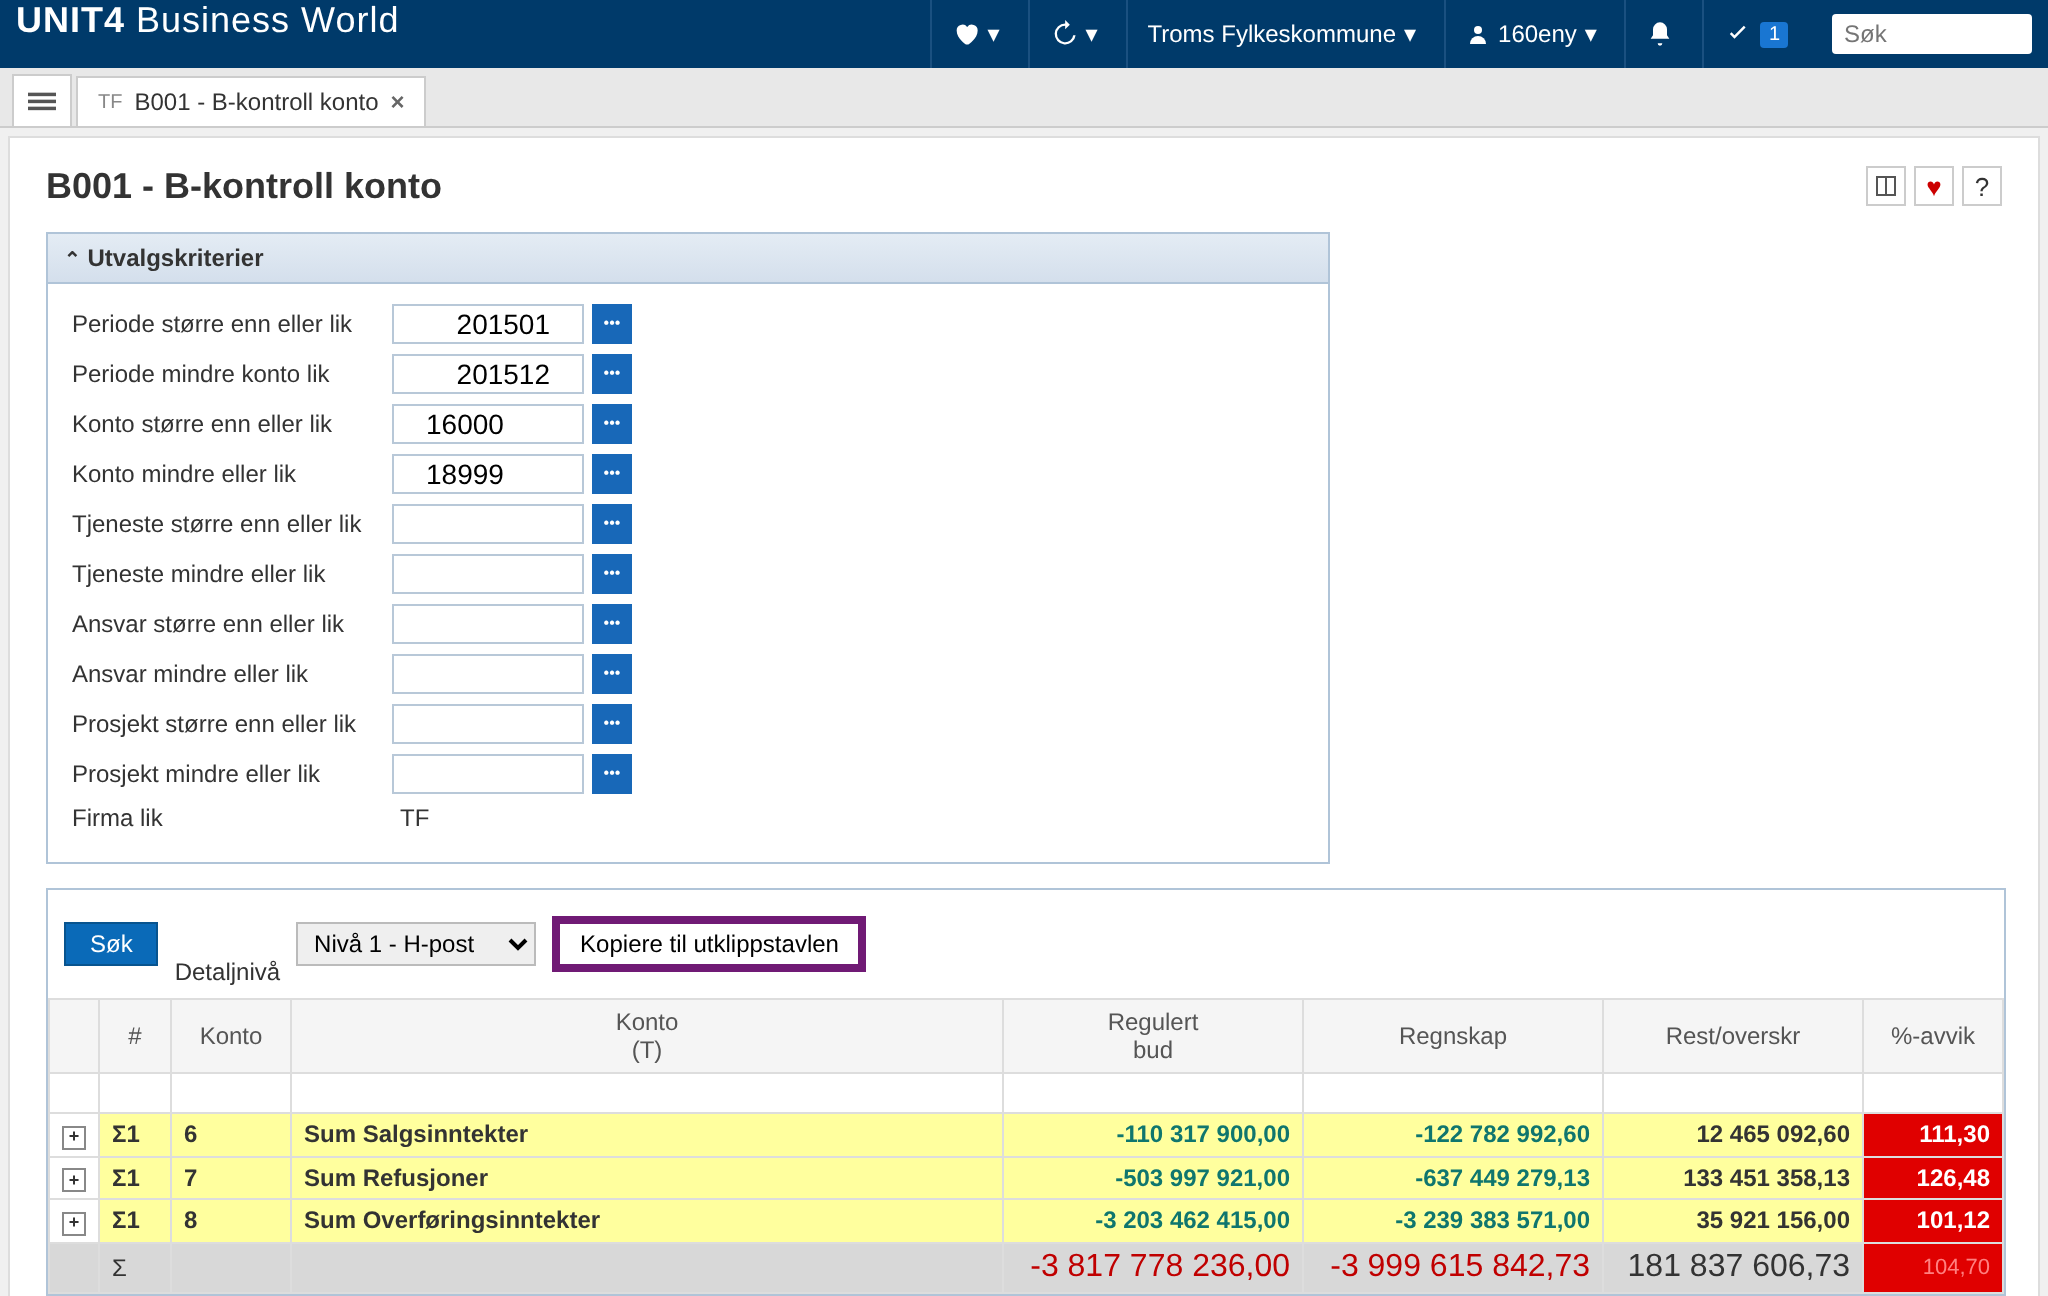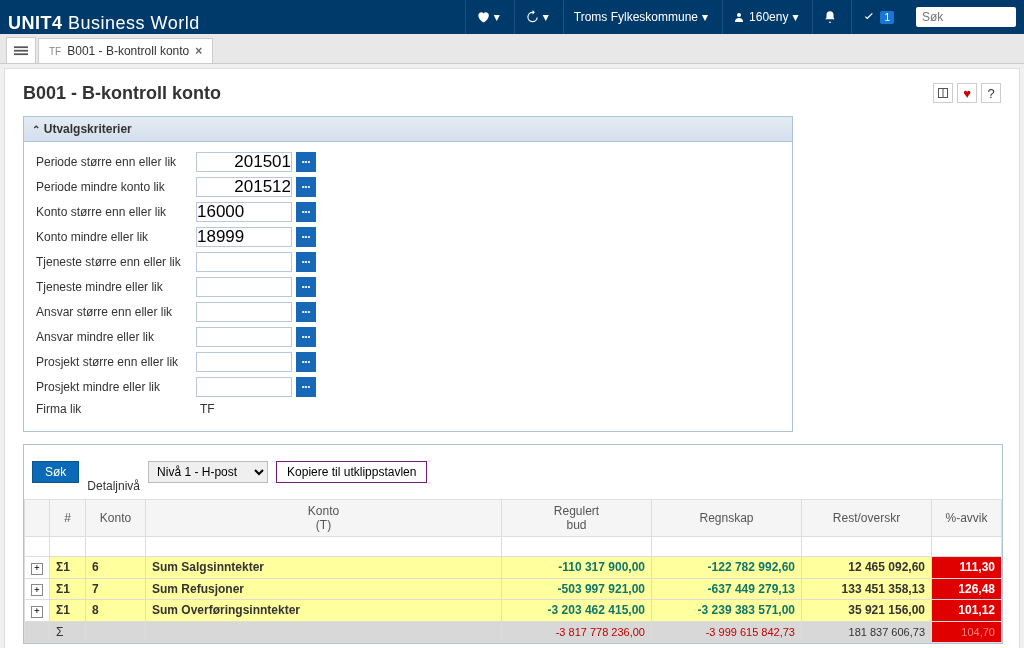--- a/index.html
+++ b/index.html
@@ -4,7 +4,7 @@
 <style>
 * { box-sizing: border-box; margin: 0; padding: 0; }
 body { font-family: Arial, sans-serif; font-size: 12px; background: #f0f0f0; color: #333; }
-.topbar { background: #003a6a; color: #fff; height: 34px; display: flex; align-items: flex-end; padding: 0 8px; }
+.topbar { background: #003a6a; color: #fff; height: 34px; display: flex; align-items: flex-start; padding: 0 8px; }
 .logo { font-size: 18px; font-weight: 300; letter-spacing: 0.5px; }
 .logo b { font-weight: 700; }
 .top-spacer { flex: 1; }

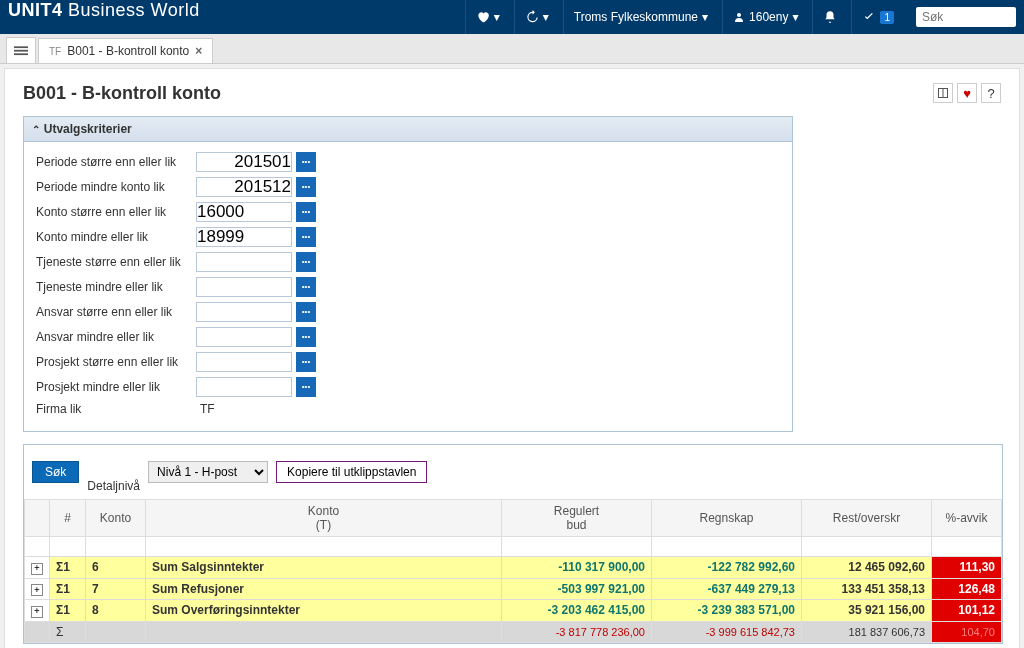--- a/index.html
+++ b/index.html
@@ -22,7 +22,7 @@
 .page-top-icons { float: right; display: flex; gap: 4px; }
 .page-top-icons .pi { width: 20px; height: 20px; border: 1px solid #ccc; display: flex; align-items: center; justify-content: center; cursor: pointer; font-size: 13px; }
 h2.page-title { font-size: 18px; font-weight: 600; margin-bottom: 12px; }
-.panel { border: 1px solid #b0c4d8; margin-bottom: 12px; width: 770px; }
+.panel { border: 1px solid #b0c4d8; margin-bottom: 12px; width: 642px; }
 .panel-head { background: linear-gradient(#e4ecf4, #d4dfec); padding: 5px 8px; font-weight: bold; font-size: 12px; border-bottom: 1px solid #b0c4d8; }
 .panel-body { background: #fff; padding: 10px 12px; }
 .form-row { display: flex; align-items: center; margin-bottom: 5px; }

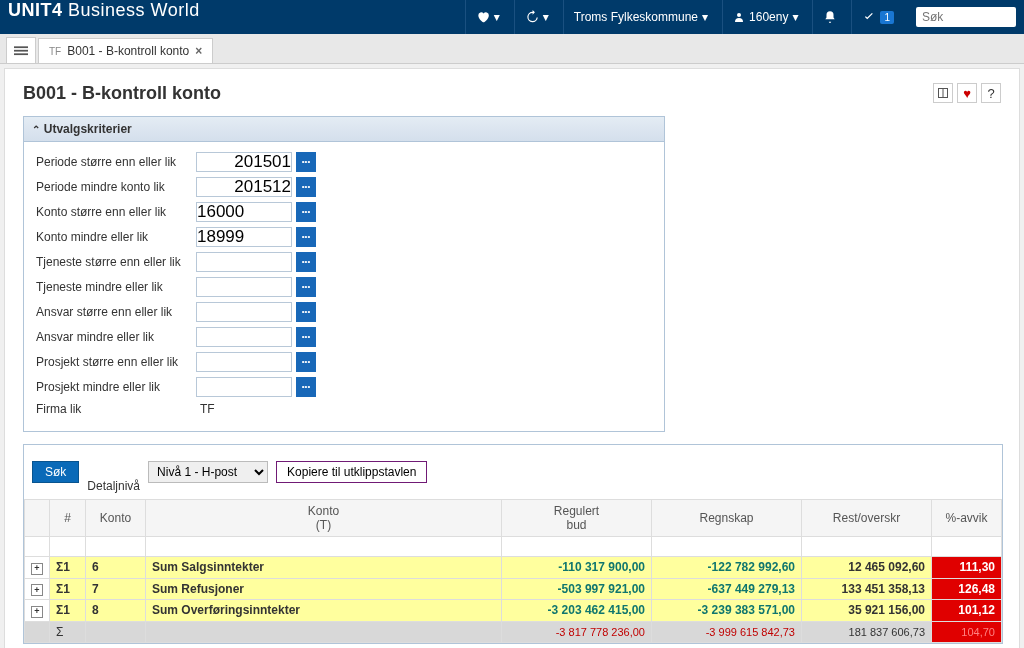--- a/index.html
+++ b/index.html
@@ -27,7 +27,7 @@
 .panel-body { background: #fff; padding: 10px 12px; }
 .form-row { display: flex; align-items: center; margin-bottom: 5px; }
 .form-row label { width: 160px; font-size: 12px; color: #333; }
-.form-row input { border: 1px solid #b8c8d8; padding: 2px 0; font-size: 17px; width: 96px; height: 20px; }
+.form-row input { border: 1px solid #b8c8d8; padding: 2px 16px; font-size: 14px; width: 96px; height: 20px; }
 .form-row input.num { text-align: right; }
 .cal-btn { width: 20px; height: 20px; background: #1868b8; margin-left: 4px; display: flex; align-items: center; justify-content: center; cursor: pointer; }
 .cal-btn span { color: #fff; font-size: 8px; line-height: 1; }

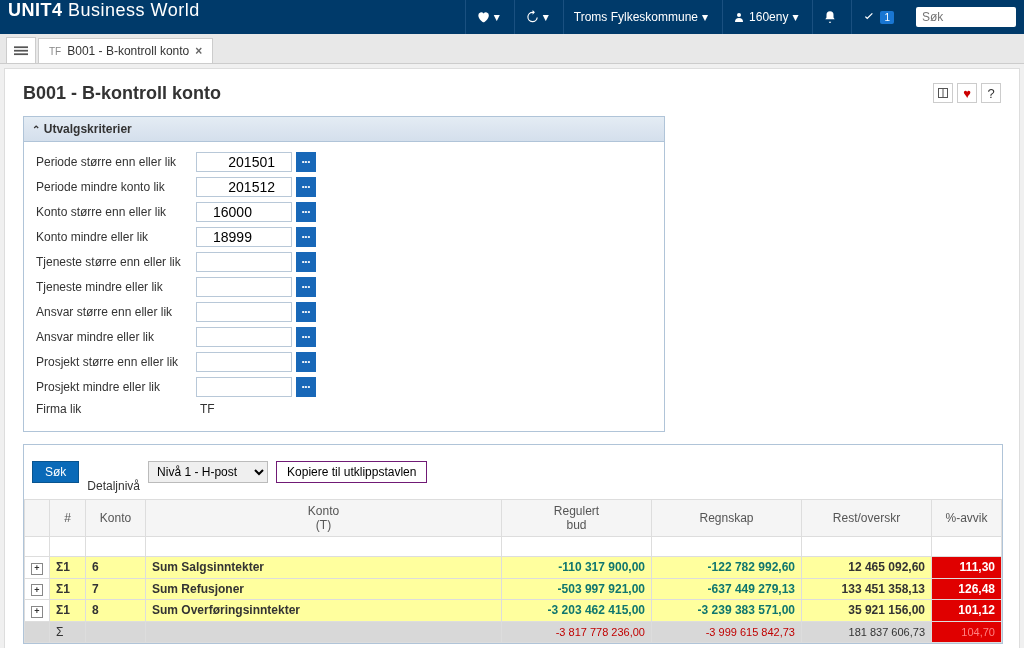--- a/index.html
+++ b/index.html
@@ -34,7 +34,7 @@
 .result-panel { border: 1px solid #b0c4d8; width: 980px; }
 .toolbar { padding: 6px 8px; display: flex; align-items: center; gap: 8px; }
 .btn-primary { background: #0a6ab8; color: #fff; border: 1px solid #08548f; padding: 3px 12px; font-size: 12px; cursor: pointer; }
-.btn-secondary { background: #fff; border: 1px solid #701a75; padding: 3px 10px; font-size: 12px; cursor: pointer; }
+.btn-secondary { background: #fff; border: 4px solid #701a75; padding: 3px 10px; font-size: 12px; cursor: pointer; }
 .toolbar label { font-size: 12px; margin-top: 28px; }
 .toolbar select { border: 1px solid #bbb; padding: 2px 4px; font-size: 12px; width: 120px; }
 table.grid { width: 100%; border-collapse: collapse; font-size: 12px; }

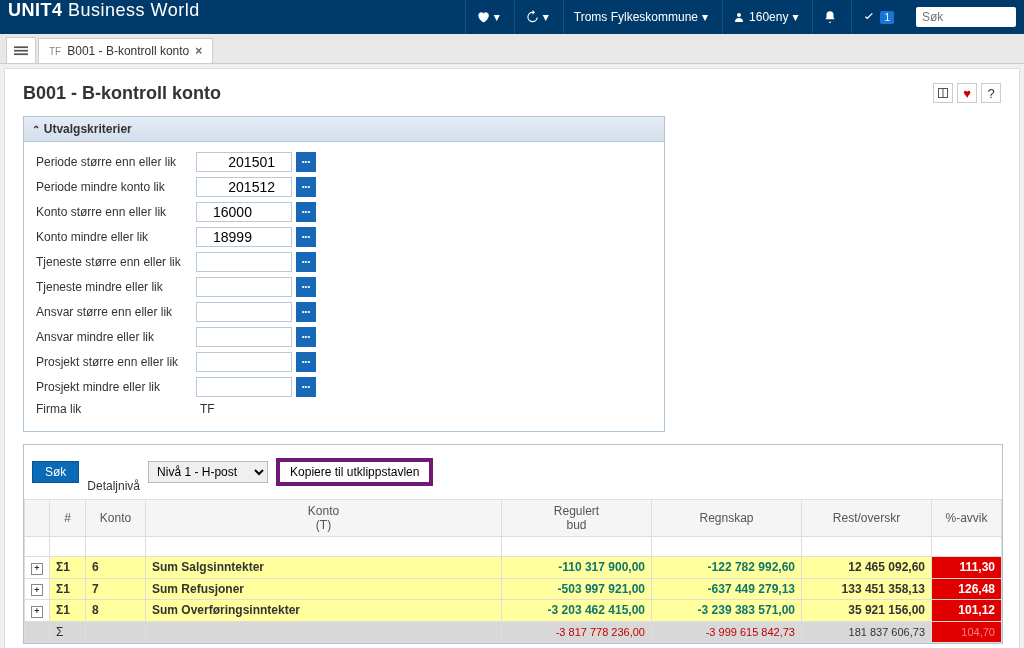--- a/index.html
+++ b/index.html
@@ -46,7 +46,7 @@
 tr.sum-row td.neg { color: #0f766e; }
 tr.sum-row td.avvik { background: #e00000; color: #fff; text-align: right; }
 tr.total-row td { background: #d8d8d8; }
-tr.total-row td.num { text-align: right; font-size: 11px; }
+tr.total-row td.num { text-align: right; font-size: 16px; }
 tr.total-row td.neg { color: #c00000; }
 tr.total-row td.avvik { background: #e00000; color: #ff8080; text-align: right; font-size: 11px; }
 .exp-btn { width: 12px; height: 12px; border: 1px solid #888; display: inline-flex; align-items: center; justify-content: center; font-size: 9px; line-height: 1; cursor: pointer; background: #fff; }

